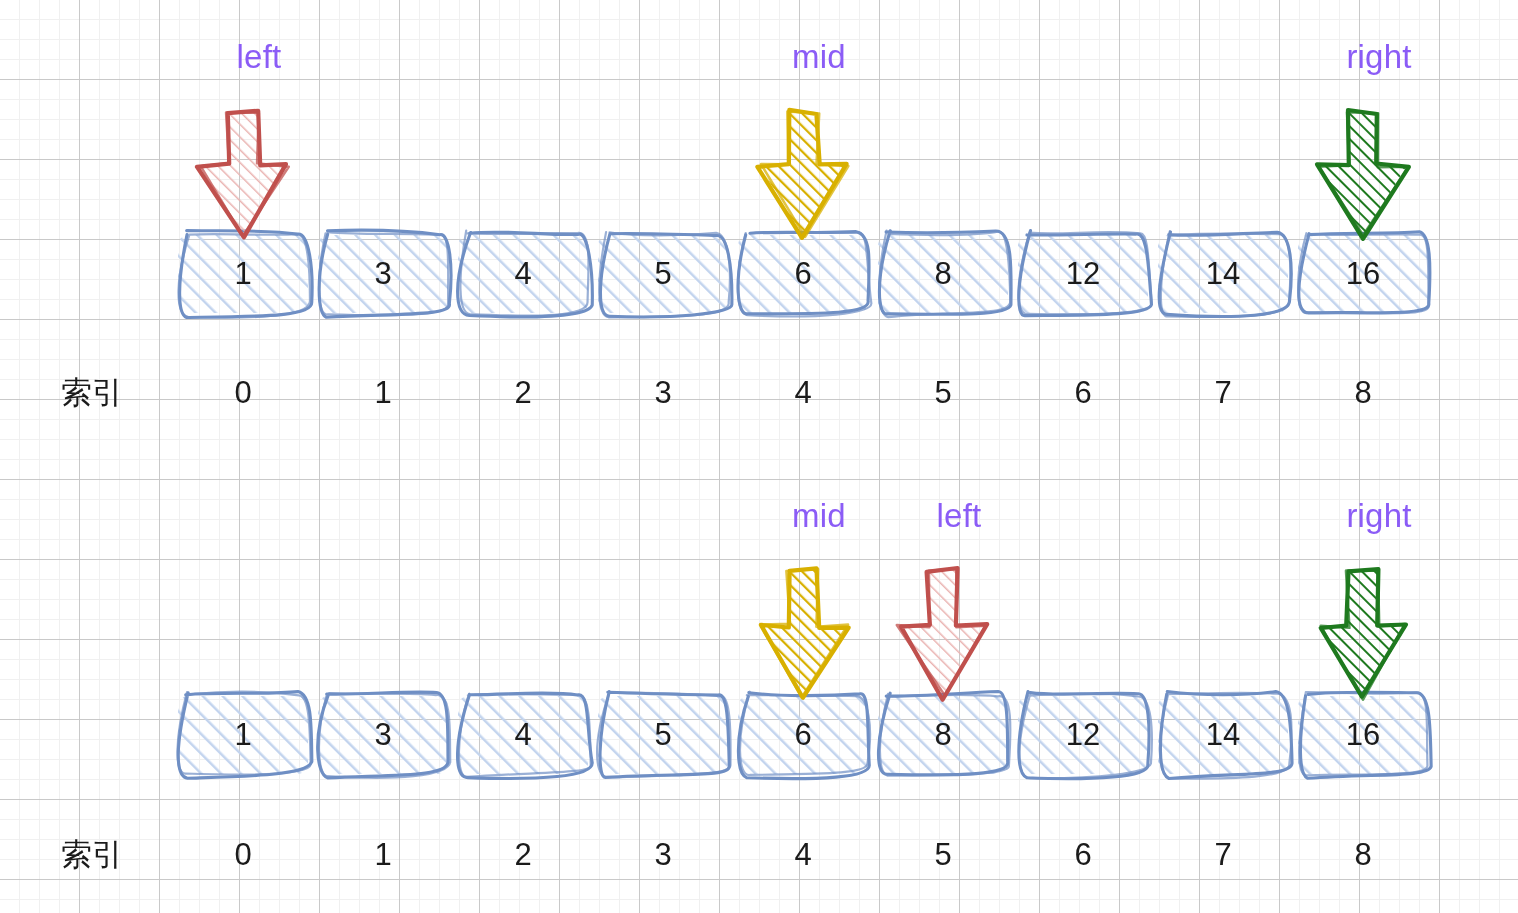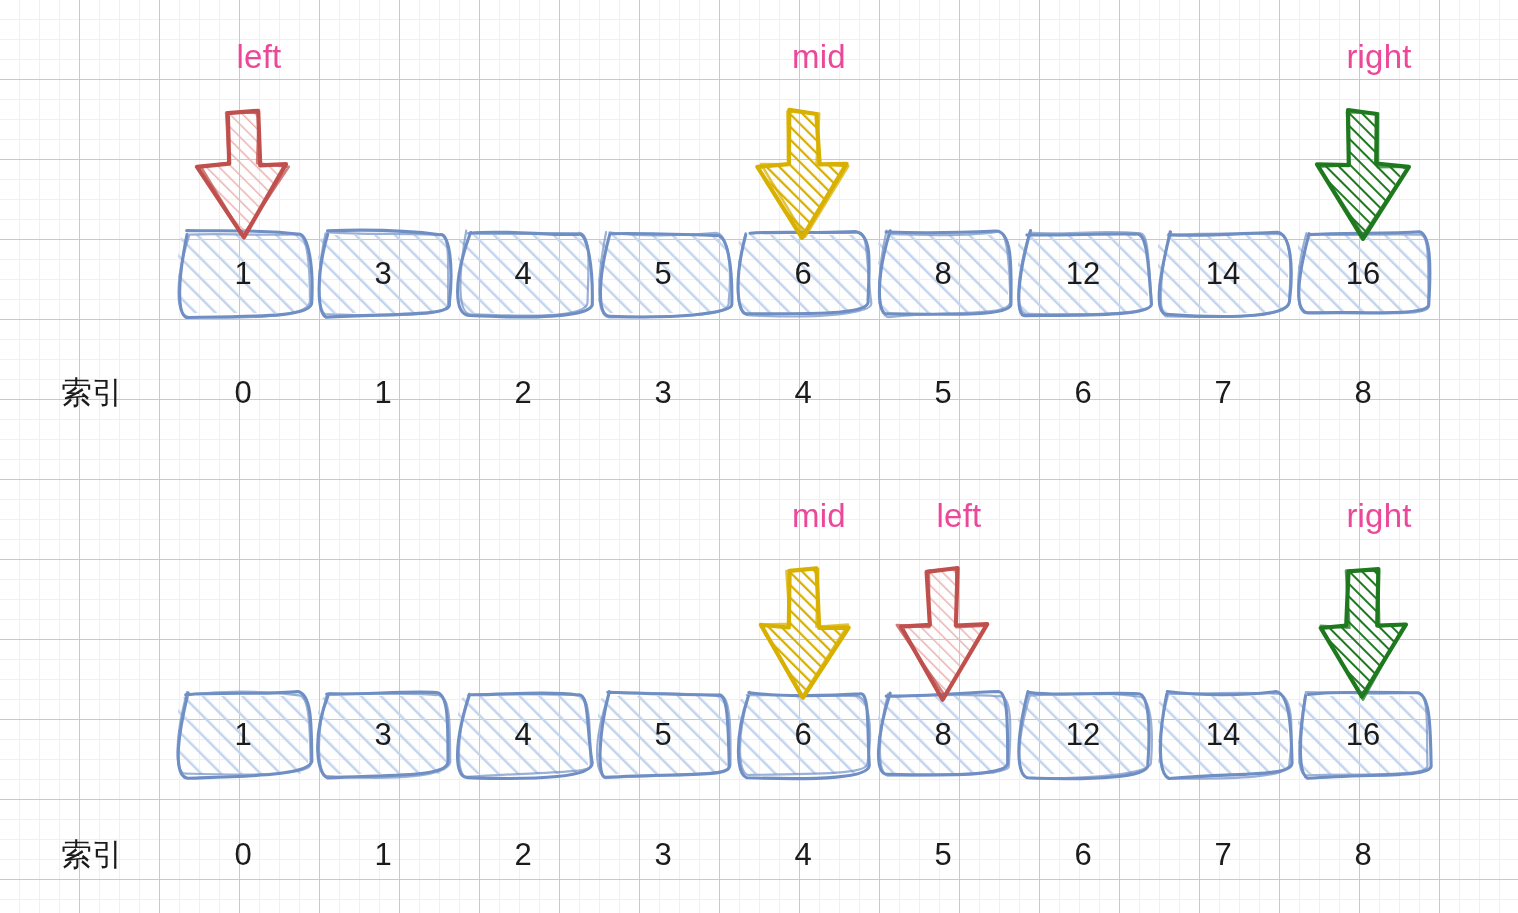--- a/index.html
+++ b/index.html
@@ -32,7 +32,7 @@
   .ptr-label{
     position:absolute;
     font-size:33px;
-    color:#ec4899;
+    color:#8b5cf6;
     white-space:nowrap;
     transform:translateX(-50%);
     letter-spacing:.2px;

